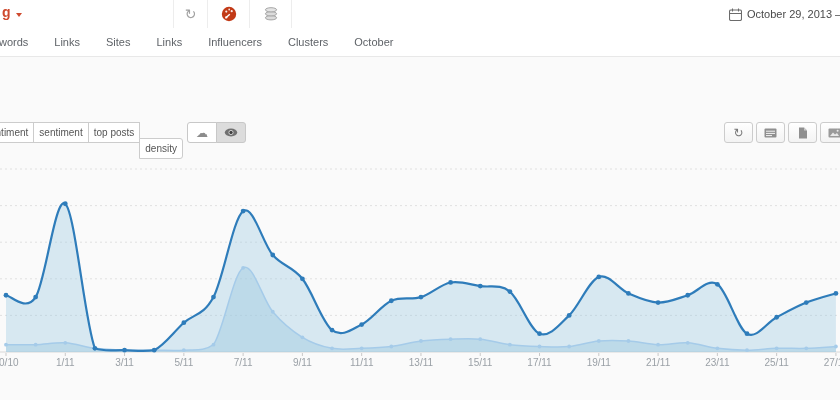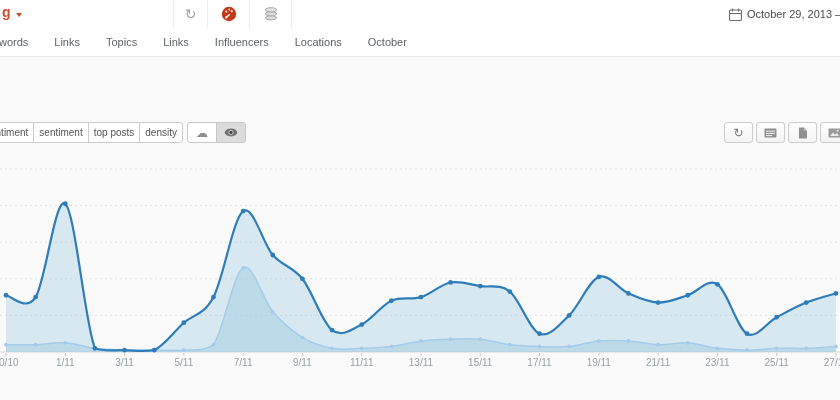--- a/index.html
+++ b/index.html
@@ -93,7 +93,7 @@
   <div class="tabnav">
     <span class="tab">Keywords</span>
     <span class="tab">Links</span>
-    <span class="tab">Topics</span>
+    <span class="tab">Sites</span>
     <span class="tab">Links</span>
     <span class="tab">Influencers</span>
     <span class="tab">Locations</span>

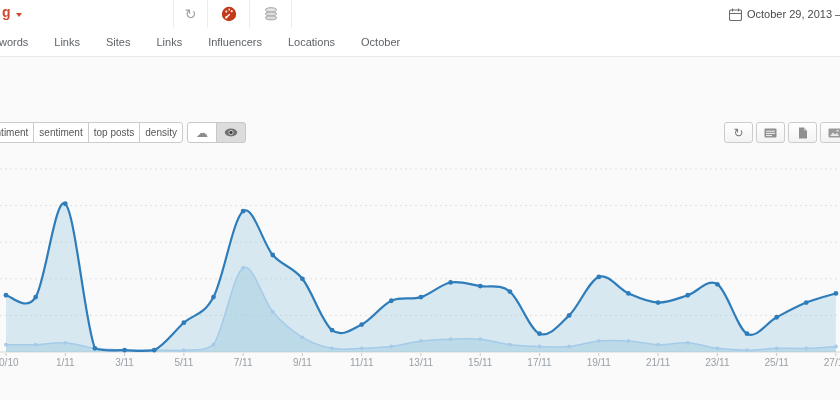--- a/index.html
+++ b/index.html
@@ -96,7 +96,7 @@
     <span class="tab">Sites</span>
     <span class="tab">Links</span>
     <span class="tab">Influencers</span>
-    <span class="tab">Locations</span>
+    <span class="tab">Clusters</span>
     <span class="tab">October</span>
   </div>
 </div>

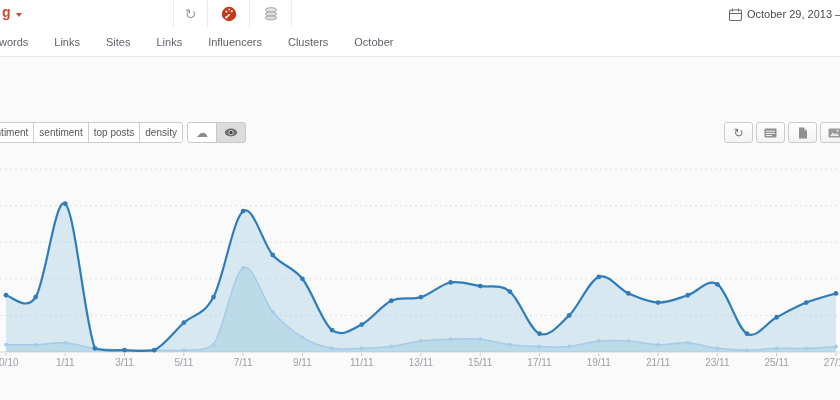--- a/index.html
+++ b/index.html
@@ -28,7 +28,7 @@
   .seg-btn{height:21px;line-height:19px;padding:0 5px;font-size:10px;color:#555;background:#fff;
     border:1px solid #ccc;margin-left:-1px;box-sizing:border-box;white-space:nowrap;cursor:pointer;}
   .seg-btn:first-child{border-radius:3px 0 0 3px;}
-  .seg-btn:last-child{border-radius:0 3px 3px 0;}
+  .seg-btn:last-child{border-radius:0 3px 3px 0;margin-top:16px;}
   .view-toggle{position:absolute;left:187px;top:122px;display:flex;}
   .vt-btn{width:30px;height:21px;box-sizing:border-box;border:1px solid #c8c8c8;background:#fff;
     display:flex;align-items:center;justify-content:center;cursor:pointer;}

